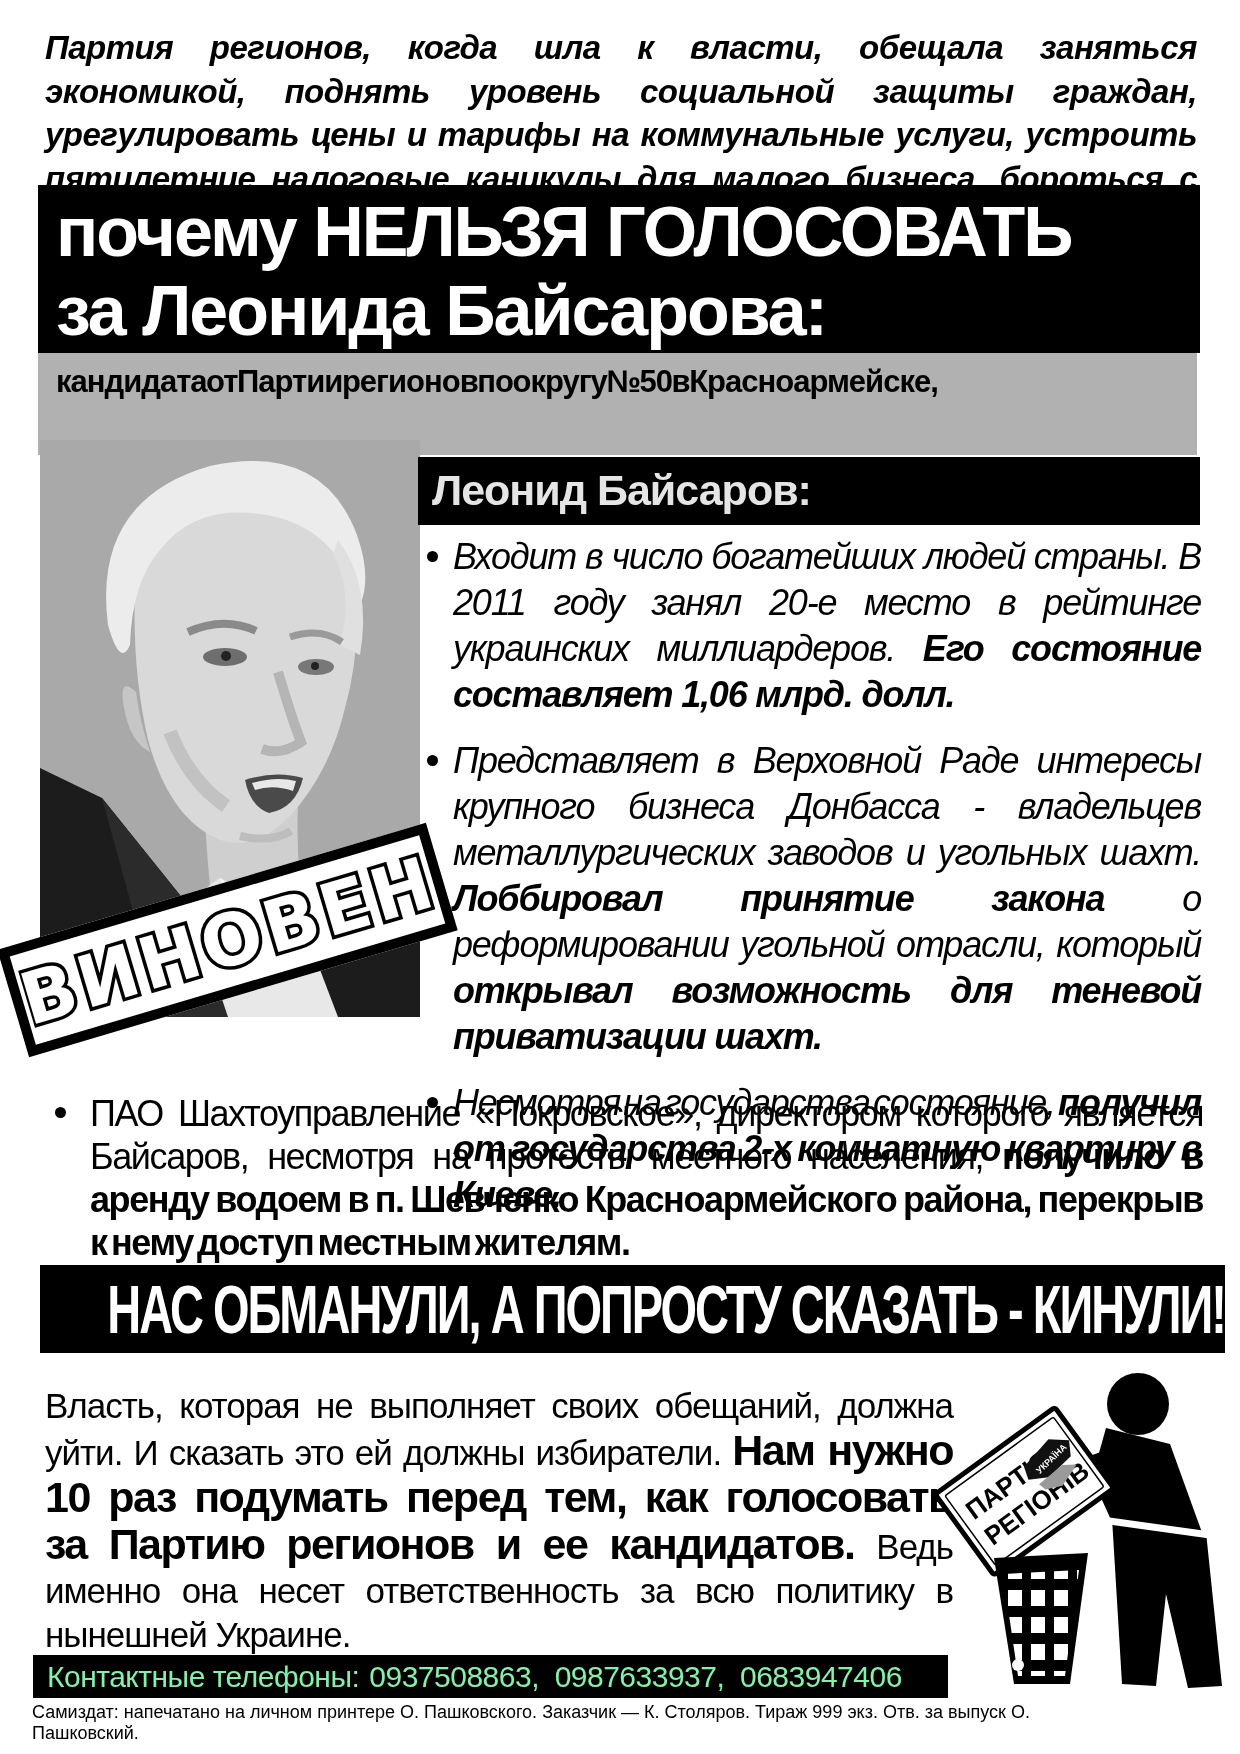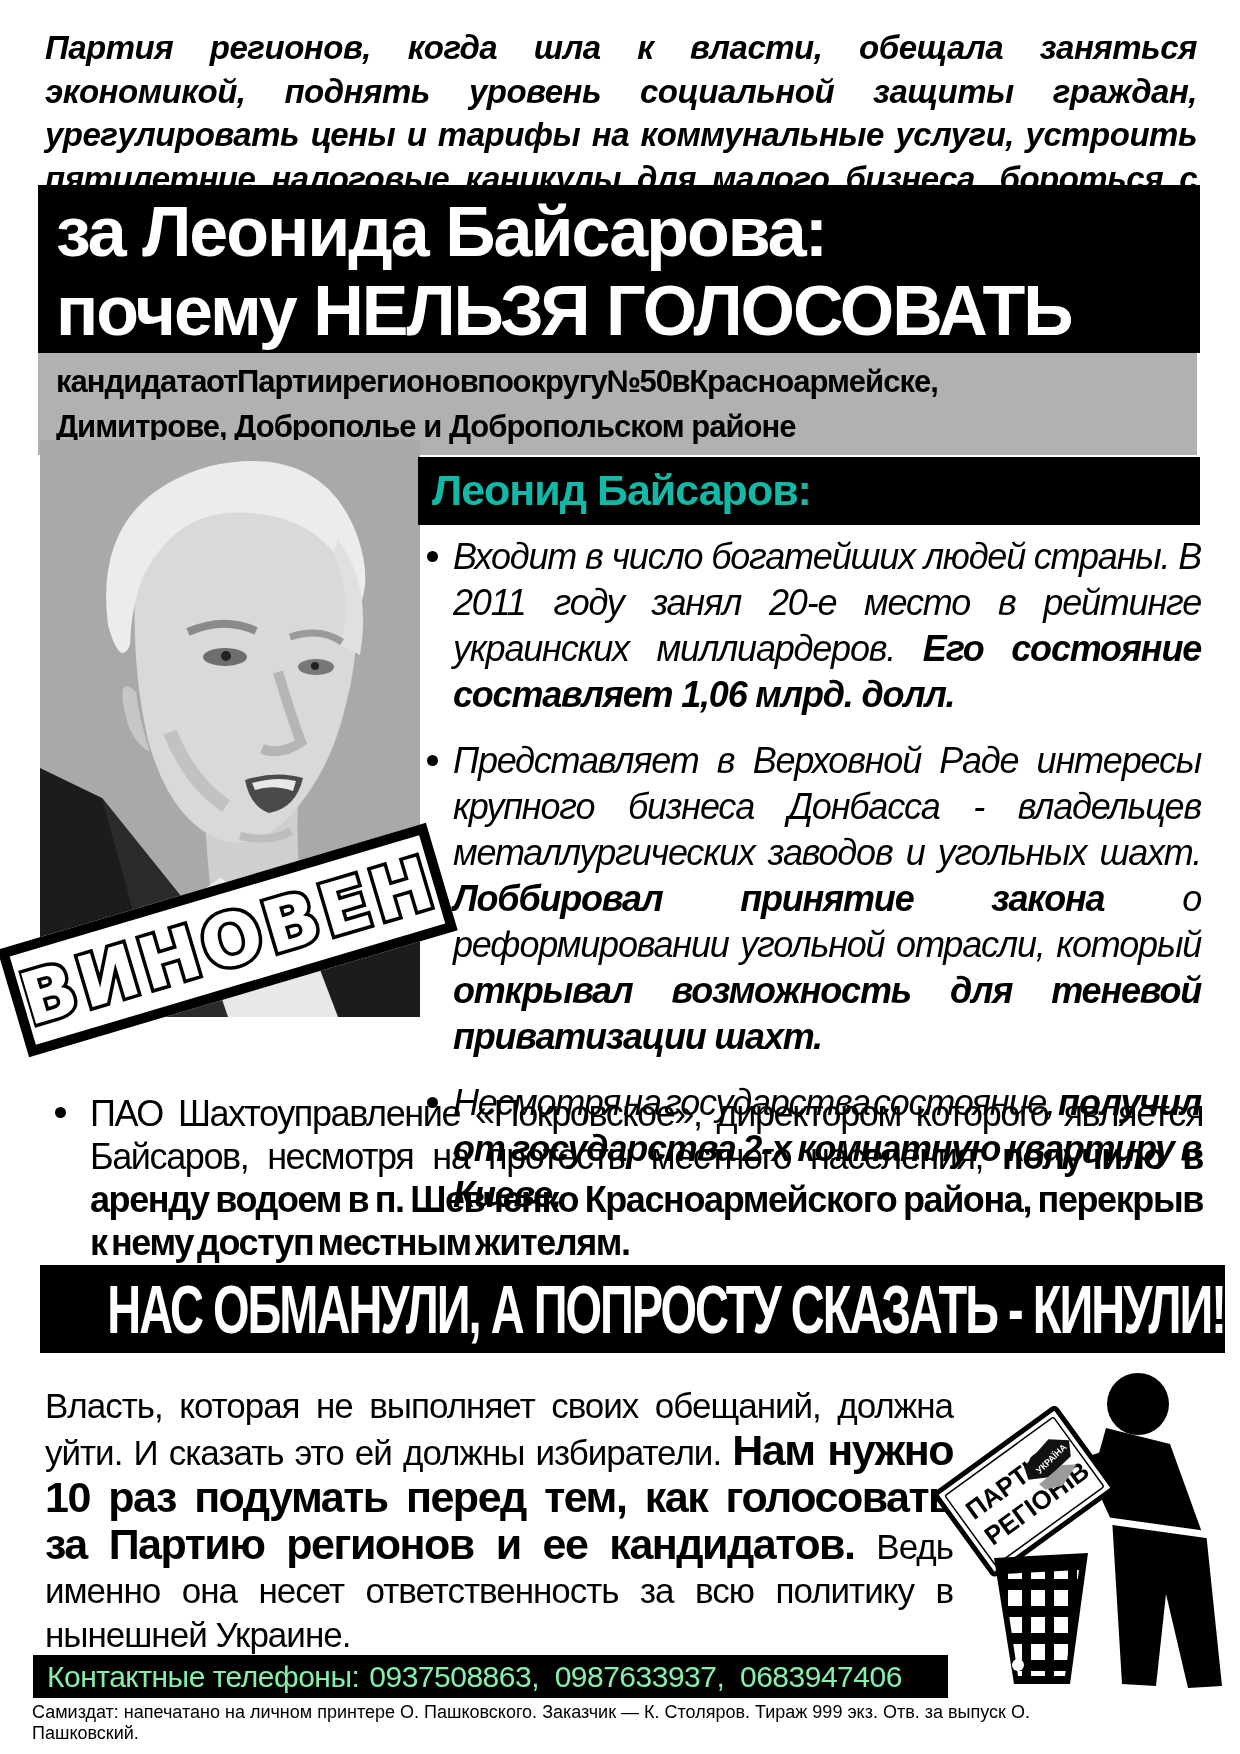--- a/index.html
+++ b/index.html
@@ -82,8 +82,8 @@
   <div class="intro">Партия регионов, когда шла к власти, обещала заняться экономикой, поднять уровень социальной защиты граждан, урегулировать цены и тарифы на коммунальные услуги, устроить пятилетние налоговые каникулы для малого бизнеса, бороться с коррупцией и преступностью.</div>
 
   <div class="banner1">
+    <div class="hline">почему НЕЛЬЗЯ ГОЛОСОВАТЬ</div>
     <div class="hline">за Леонида Байсарова:</div>
-    <div class="hline">почему НЕЛЬЗЯ ГОЛОСОВАТЬ</div>
   </div>
 
   <div class="subbar">

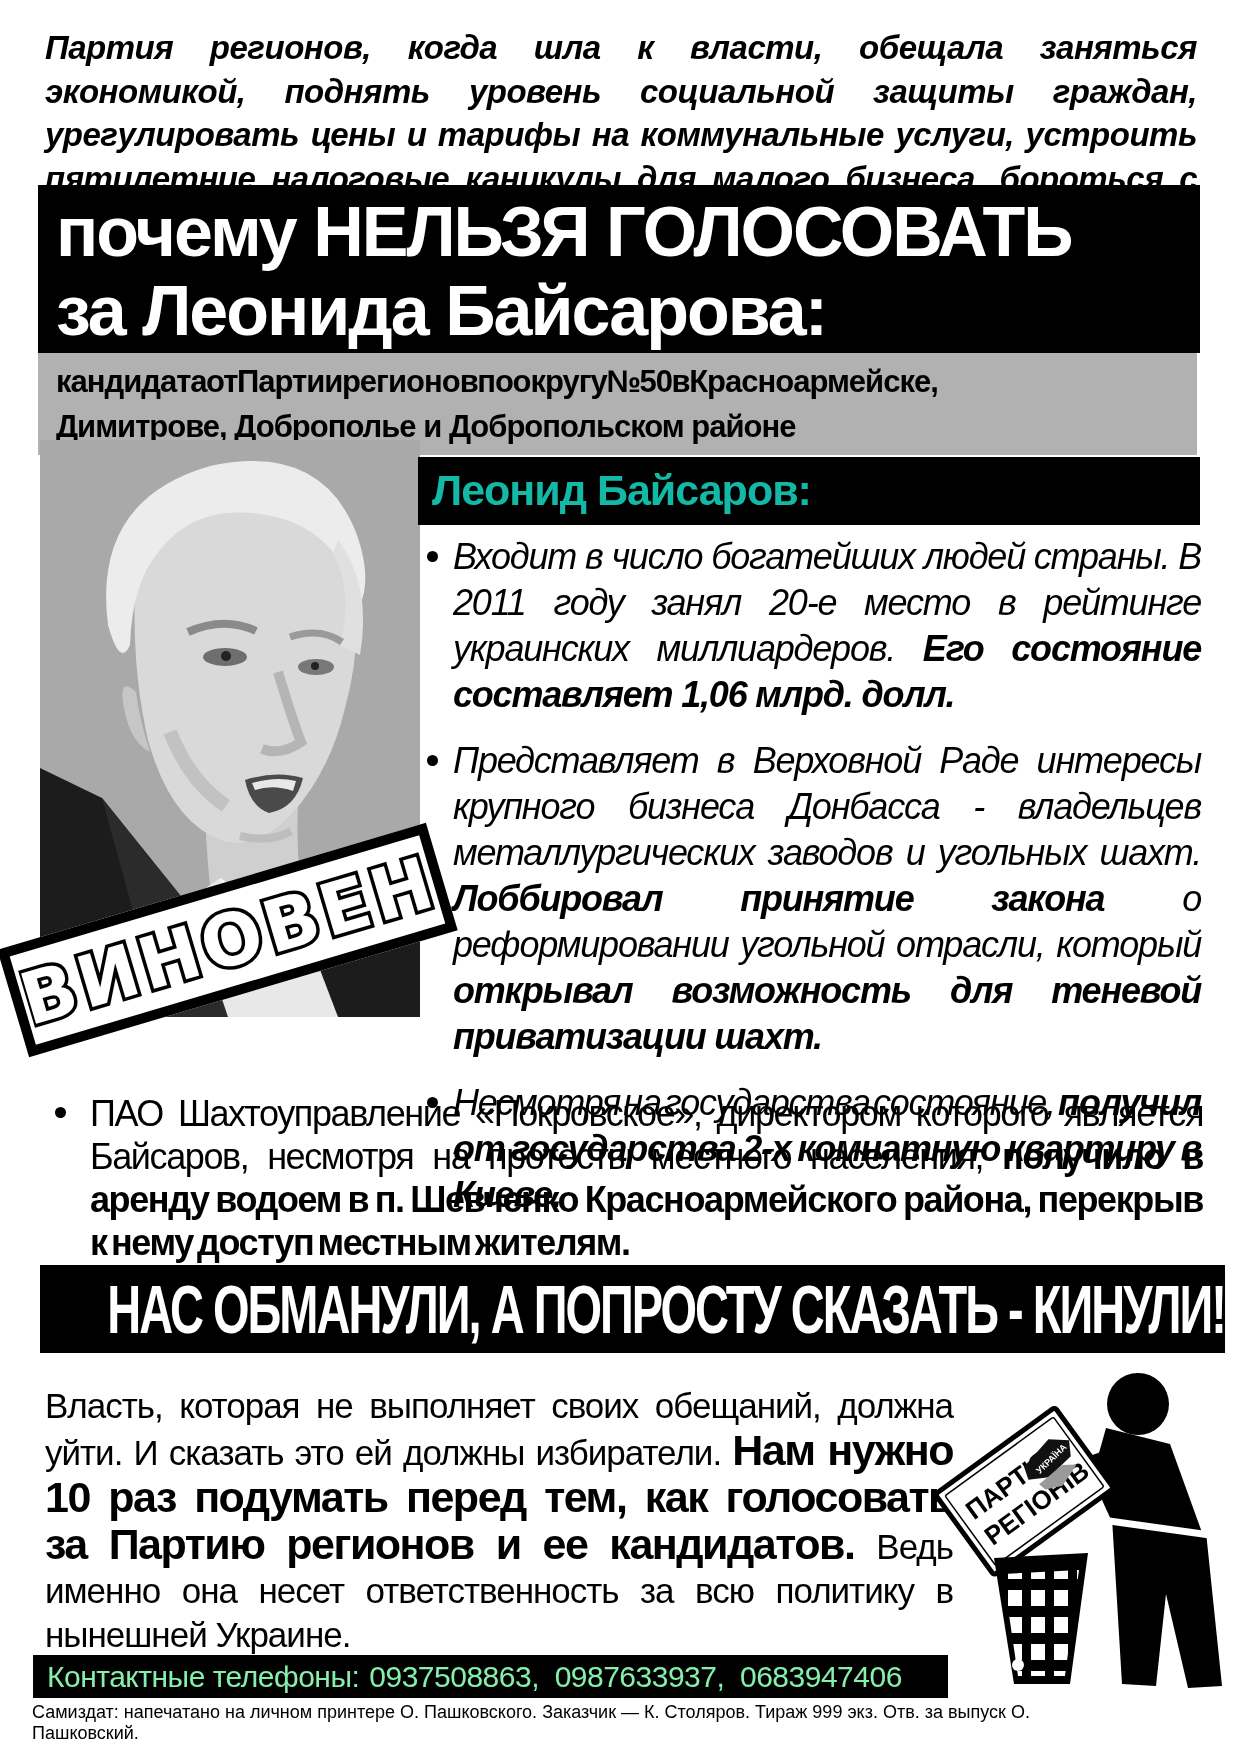--- a/index.html
+++ b/index.html
@@ -88,7 +88,6 @@
 
   <div class="subbar">
     <div class="sline tight">кандидата от Партии регионов по округу № 50 в Красноармейске,</div>
-    <div class="sline">Димитрове, Доброполье и Добропольском районе</div>
   </div>
 
   <div class="photo">

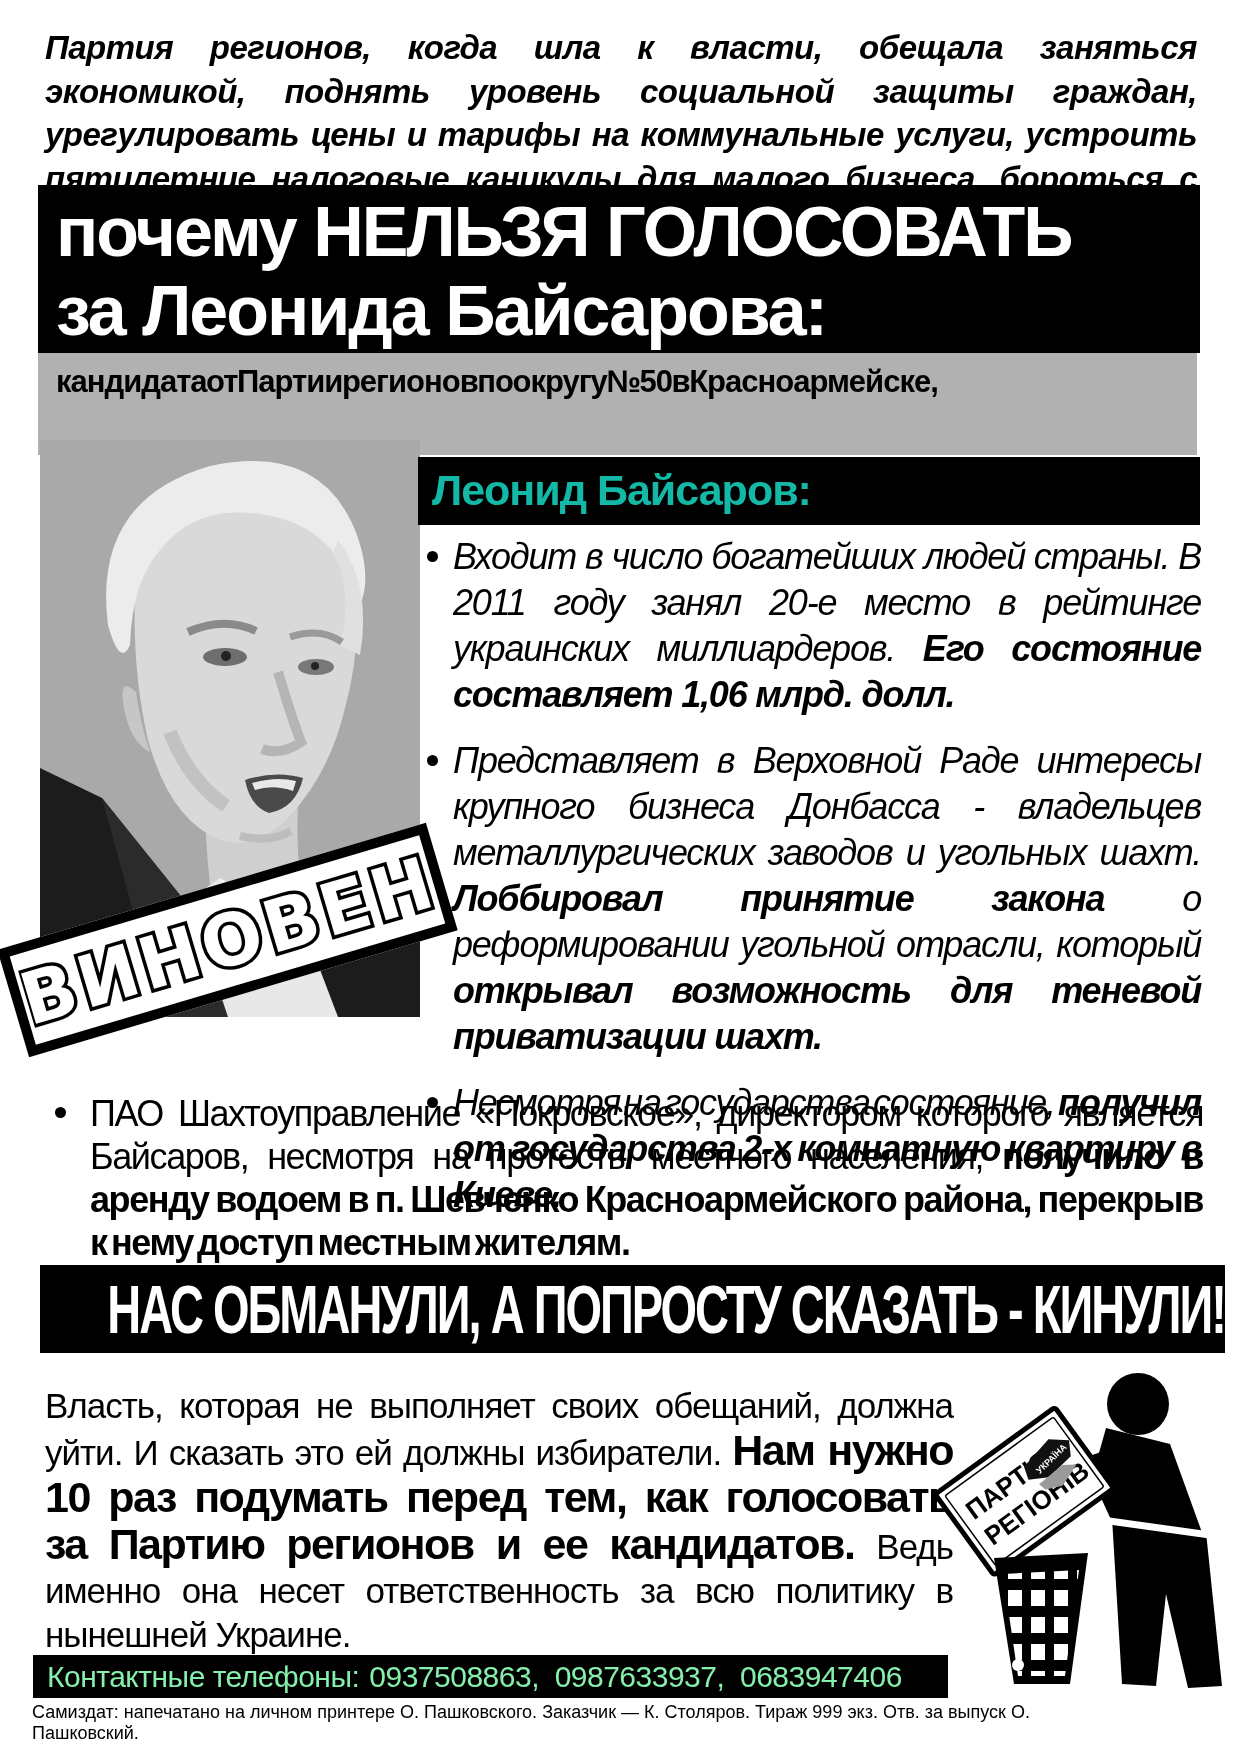--- a/index.html
+++ b/index.html
@@ -34,7 +34,7 @@
 
   
   .namebox{position:absolute;left:418px;top:457px;width:782px;height:68px;background:#000;
-           color:#14b8a6;font-weight:bold;font-size:43px;line-height:66px;letter-spacing:-1px;
+           color:#e5e5e5;font-weight:bold;font-size:43px;line-height:66px;letter-spacing:-1px;
            box-sizing:border-box;padding-left:14px;}
 
   

